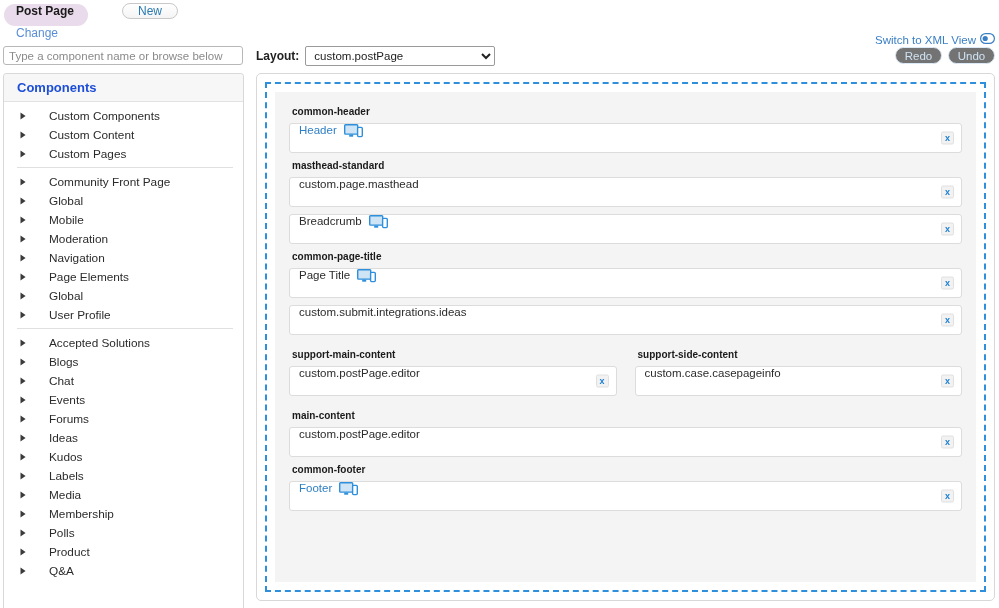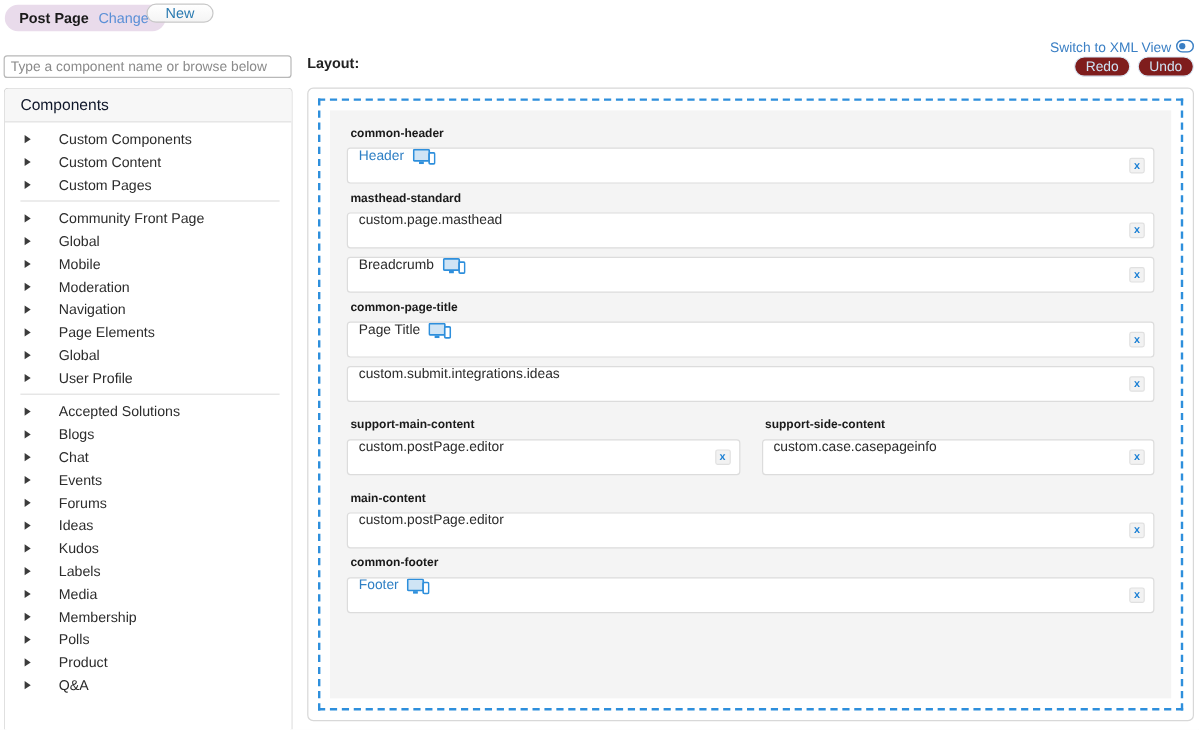--- a/index.html
+++ b/index.html
@@ -23,7 +23,7 @@
     background: #e9dbeb;
     border-radius: 11px;
     padding: 0 14px 0 12px;
-    display: flex; align-items: center; gap: 8px;
+    display: flex; gap: 8px; flex-direction: column;
   }
   .page-badge .pg-title {
     font-weight: bold; font-size: 12px; color: #1a1a1a;

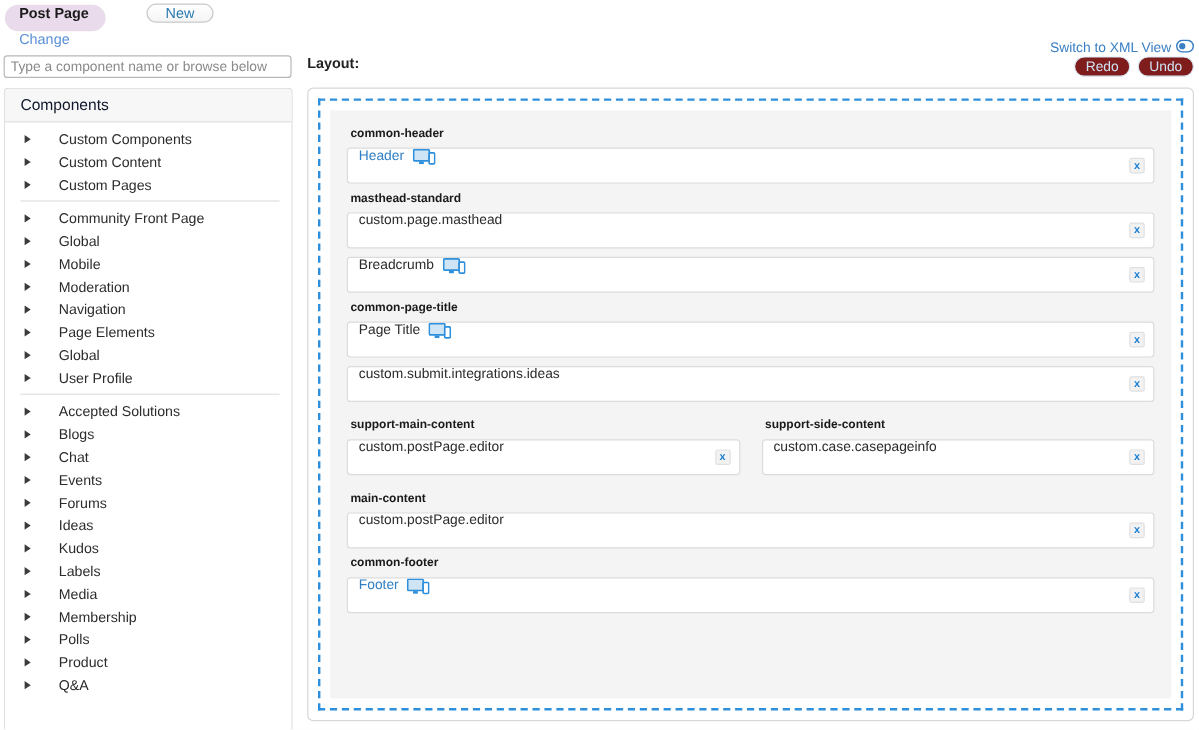--- a/index.html
+++ b/index.html
@@ -218,6 +218,7 @@
 
 <div class="layout-row">
   <span class="layout-label">Layout:</span>
+  <select class="layout-select"><option>custom.postPage</option></select>
 </div>
 
 <div id="sidebar">

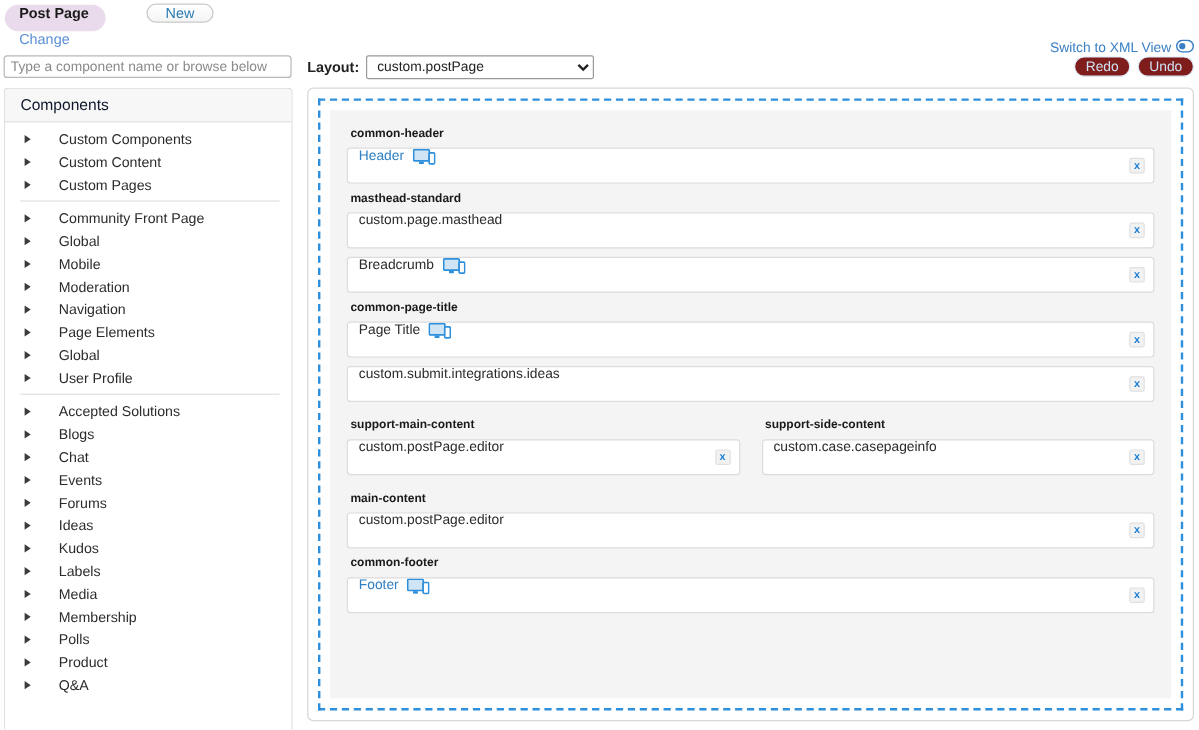--- a/index.html
+++ b/index.html
@@ -56,7 +56,7 @@
   .ur-btn {
     width: 47px; height: 17px;
     border: 1px solid #dceaf7; border-radius: 9px;
-    background: #7f1d1d;
+    background: #737373;
     color: #cfe2f3; font-size: 11.5px;
     display: flex; align-items: center; justify-content: center;
     cursor: default;

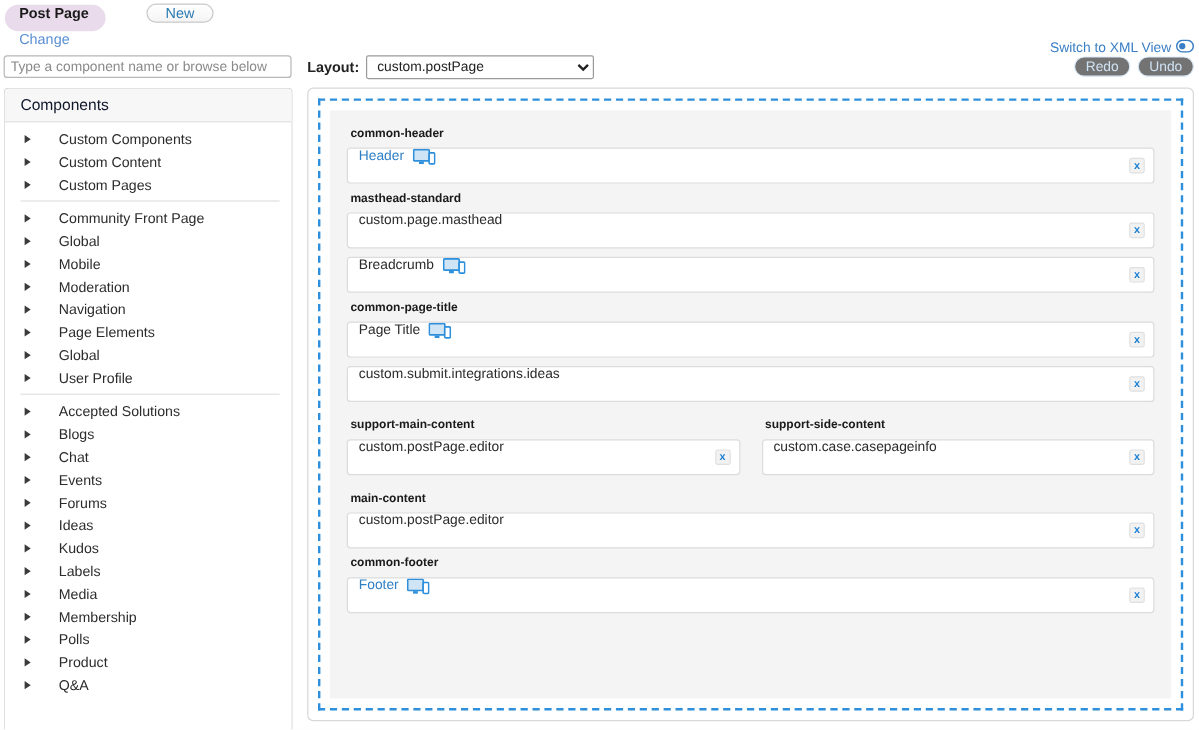--- a/index.html
+++ b/index.html
@@ -104,7 +104,7 @@
     border-bottom: 1px solid #e2e2e2;
     display: flex; align-items: center;
     padding-left: 13px;
-    font-weight: normal; font-size: 13px; color: #0f172a;
+    font-weight: bold; font-size: 13px; color: #1d4ed8;
   }
   .sb-list { padding-top: 4px; }
   .sb-item {

